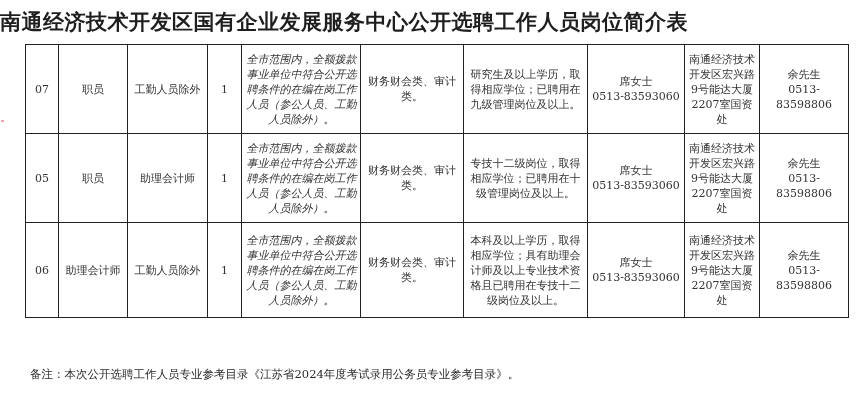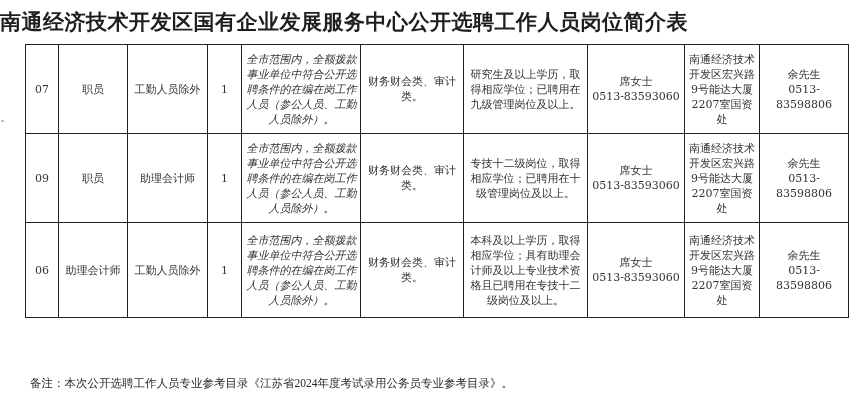--- a/index.html
+++ b/index.html
@@ -63,7 +63,7 @@
   </tr>
 
   <tr class="data">
-    <td>09</td>
+    <td>05</td>
     <td>职员</td>
     <td>助理会计师</td>
     <td>1</td>

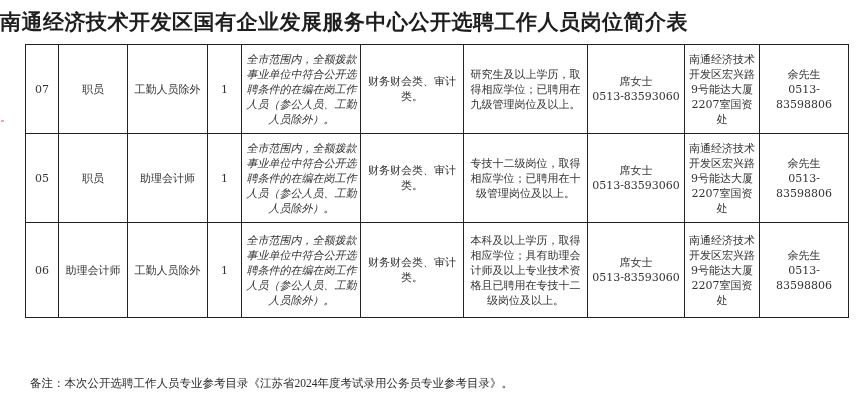--- a/index.html
+++ b/index.html
@@ -18,7 +18,7 @@
   table.posts tr.data td { height: 88px; }
   table.posts tr.data.last td { height: 94px; }
   td.left { text-align: right; padding-left: 3px !important; font-style: italic; }
-  .note { position: absolute; left: 30px; top: 376px; font-size: 11.5px; color: #2a2a2a; font-family: Liberation Serif, serif; }
+  .note { position: absolute; left: 30px; top: 367px; font-size: 11.5px; color: #2a2a2a; }
   .mark { position: absolute; left: 1px; top: 120px; width: 3px; height: 2px; background: #f3a6b0; }
 </style>
 </head>

